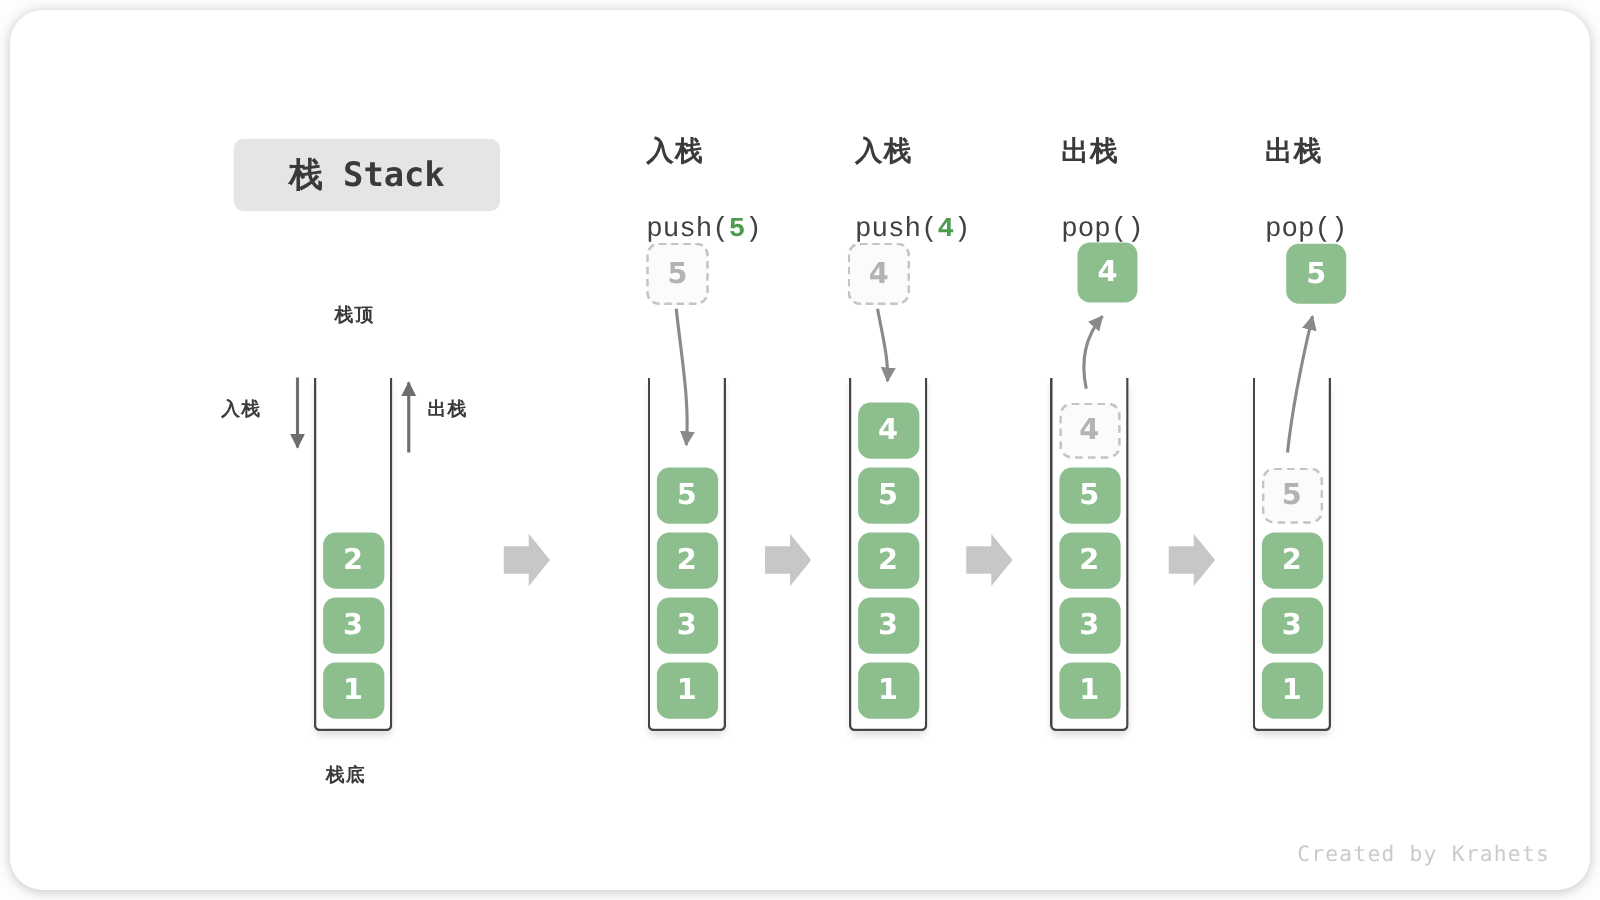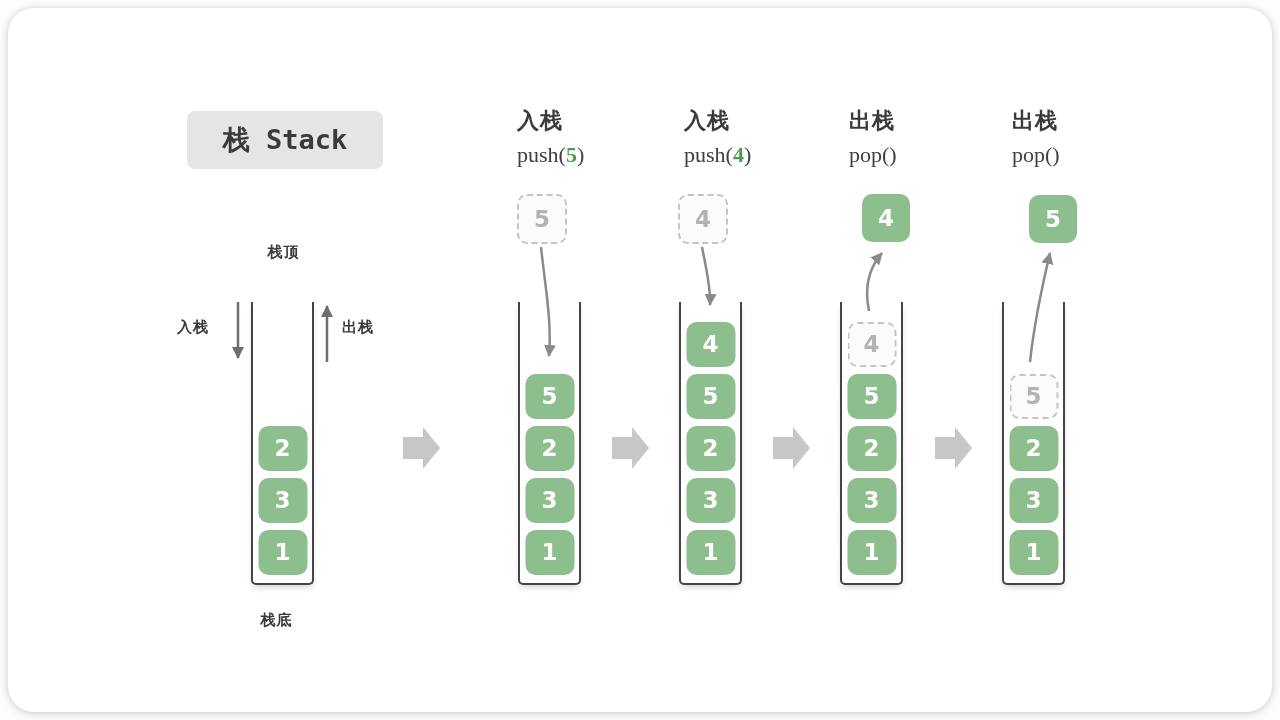--- a/index.html
+++ b/index.html
@@ -15,7 +15,7 @@
   #card{position:absolute;left:8px;top:8px;width:1264px;height:704px;border-radius:26px;
     background:var(--card-bg);box-shadow:0 1px 9px rgba(0,0,0,0.22);}
   
-  .title-box{position:absolute;left:187px;top:111px;width:196px;height:58px;border-radius:8px;
+  .title-box{position:absolute;left:187px;top:111px;width:213px;height:58px;border-radius:8px;
     background:var(--title-bg);display:flex;align-items:center;justify-content:center;
     font-family:"DejaVu Sans Mono",monospace;font-size:27px;font-weight:bold;color:var(--ink);}
   

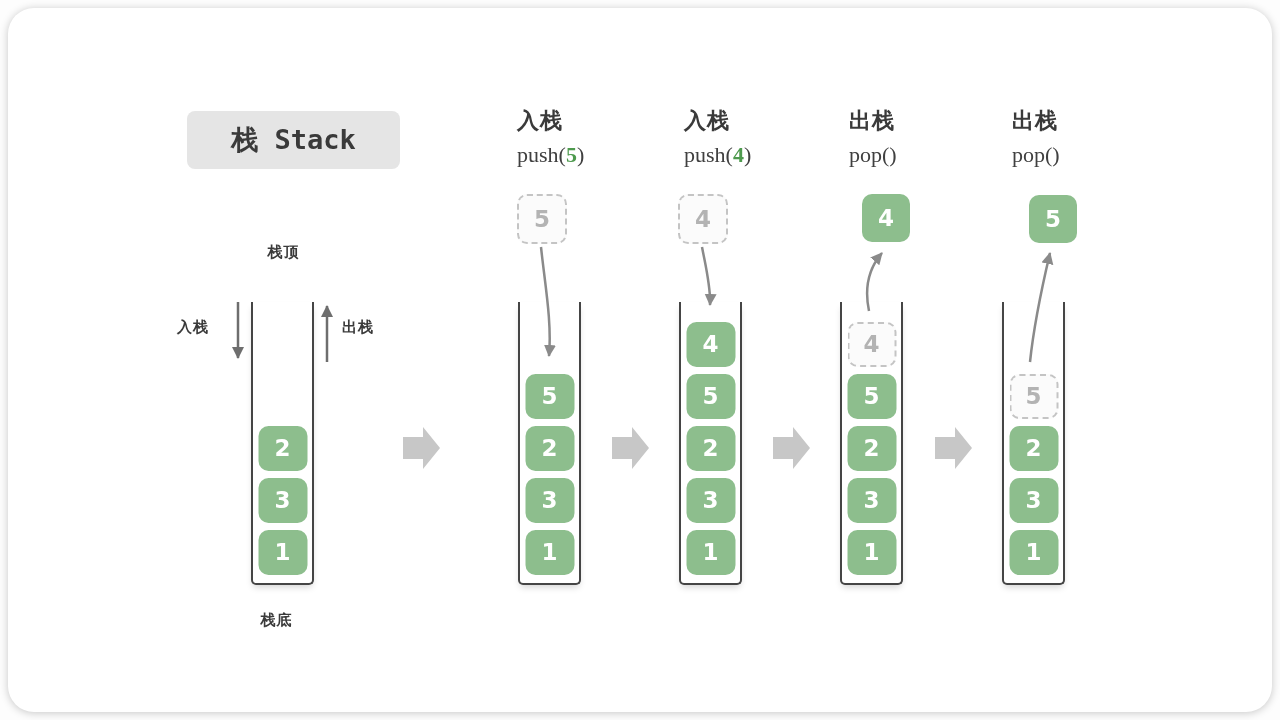--- a/index.html
+++ b/index.html
@@ -21,8 +21,8 @@
   
   .op-header{position:absolute;top:105px;}
   .op-cn{font-size:22px;font-weight:600;color:var(--ink);line-height:32px;letter-spacing:1px;}
-  .op-code{font-family:Liberation Serif, serif;font-size:22px;color:var(--code-ink);
-    line-height:36px;font-weight:500;}
+  .op-code{font-family:Liberation Mono, monospace;font-size:22px;color:var(--code-ink);
+    line-height:36px;font-weight:500;margin-top:29px;}
   .op-code .arg{color:var(--code-green);font-weight:bold;}
   
   .side-label{position:absolute;font-size:15px;font-weight:700;color:var(--ink);letter-spacing:1px;}

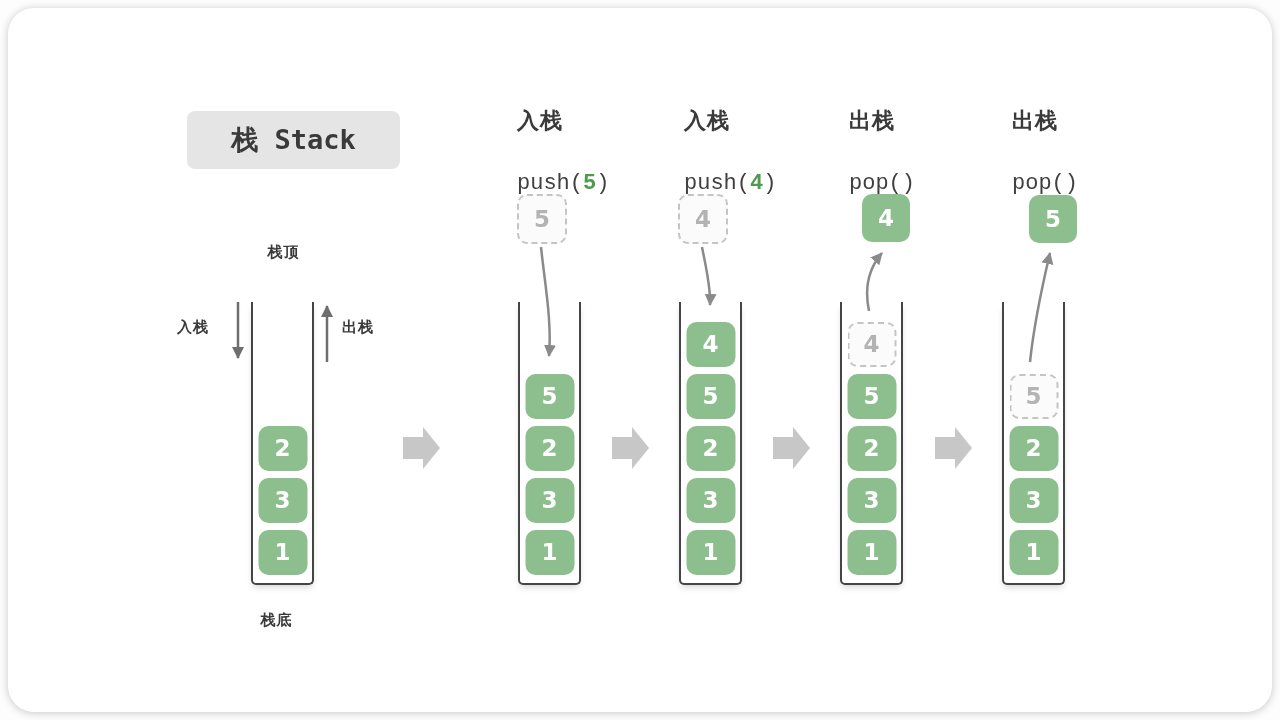--- a/index.html
+++ b/index.html
@@ -147,6 +147,7 @@
     <polygon class="block-arrow" points="935,437 955,437 955,427 972,448 955,469 955,459 935,459"></polygon>
   </svg>
 
+  <div class="watermark">Created by Krahets</div>
 </div>
 
 </body></html>

